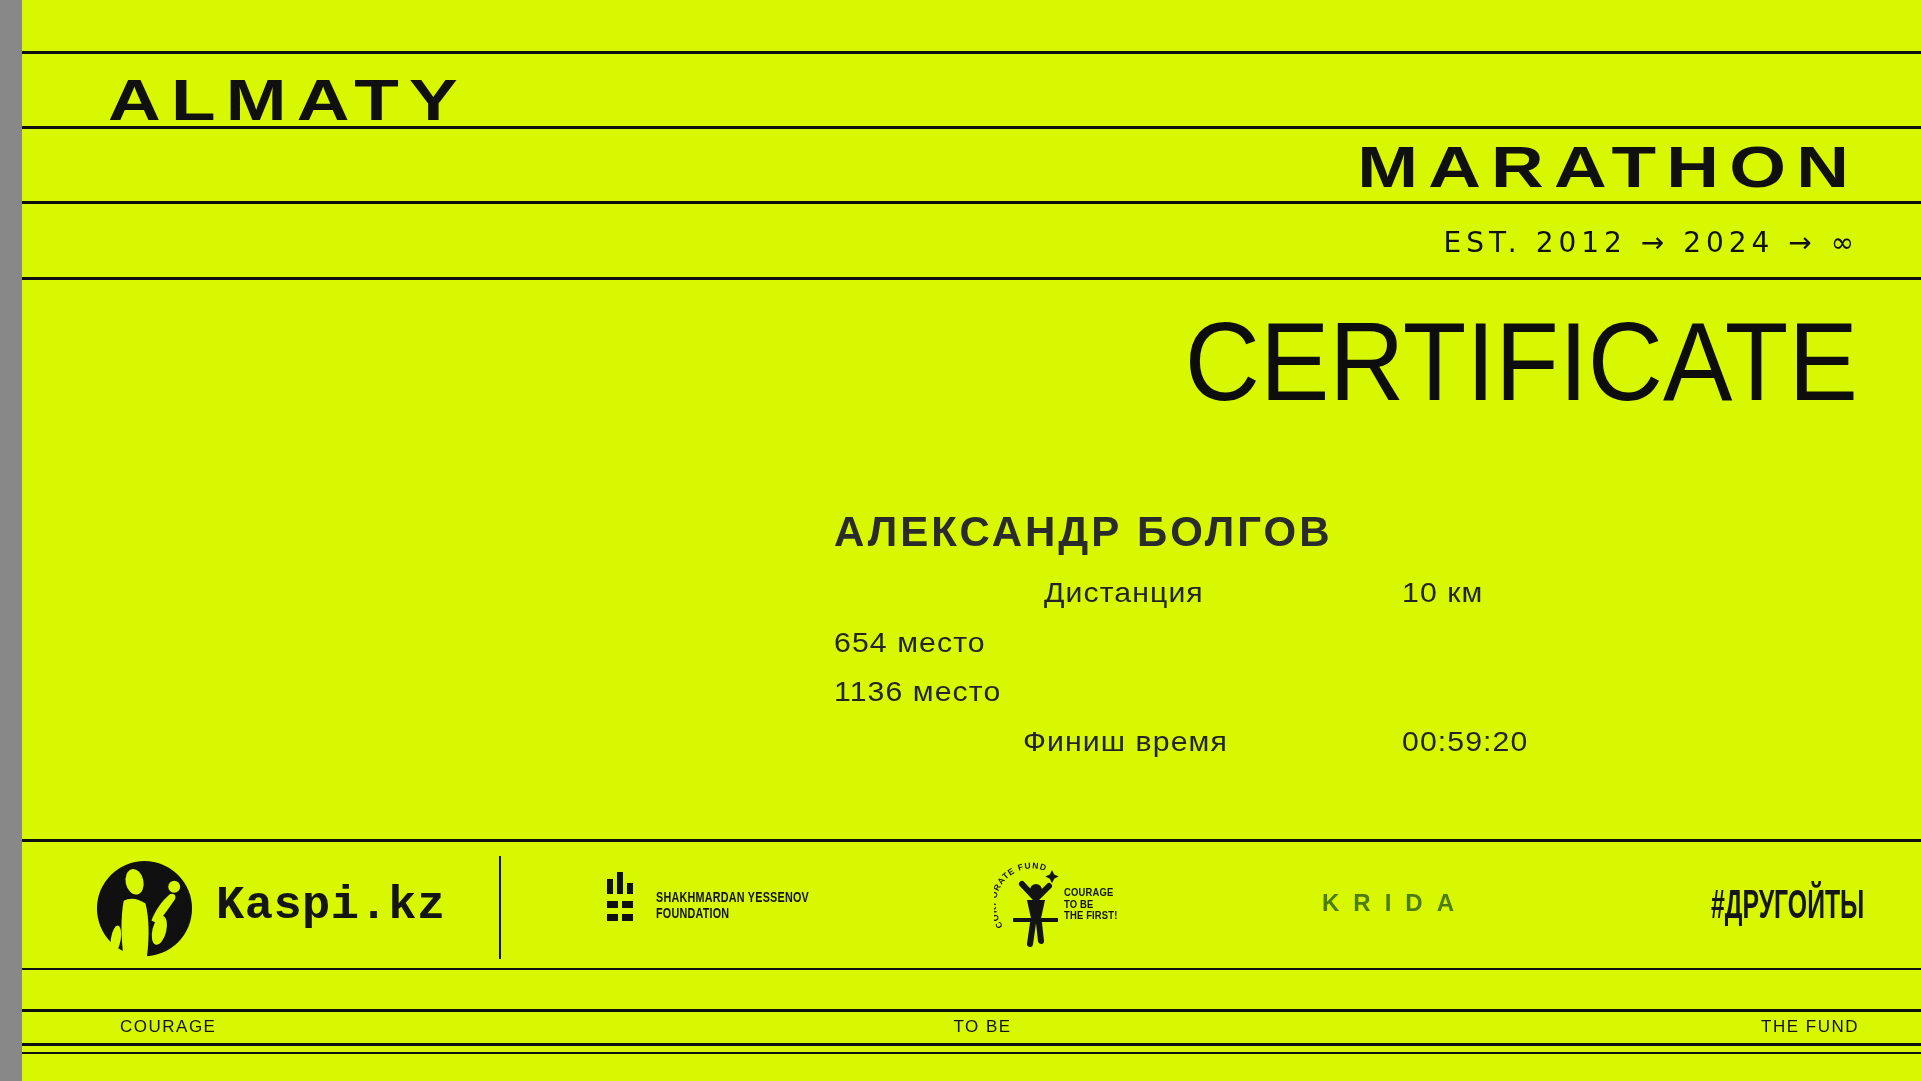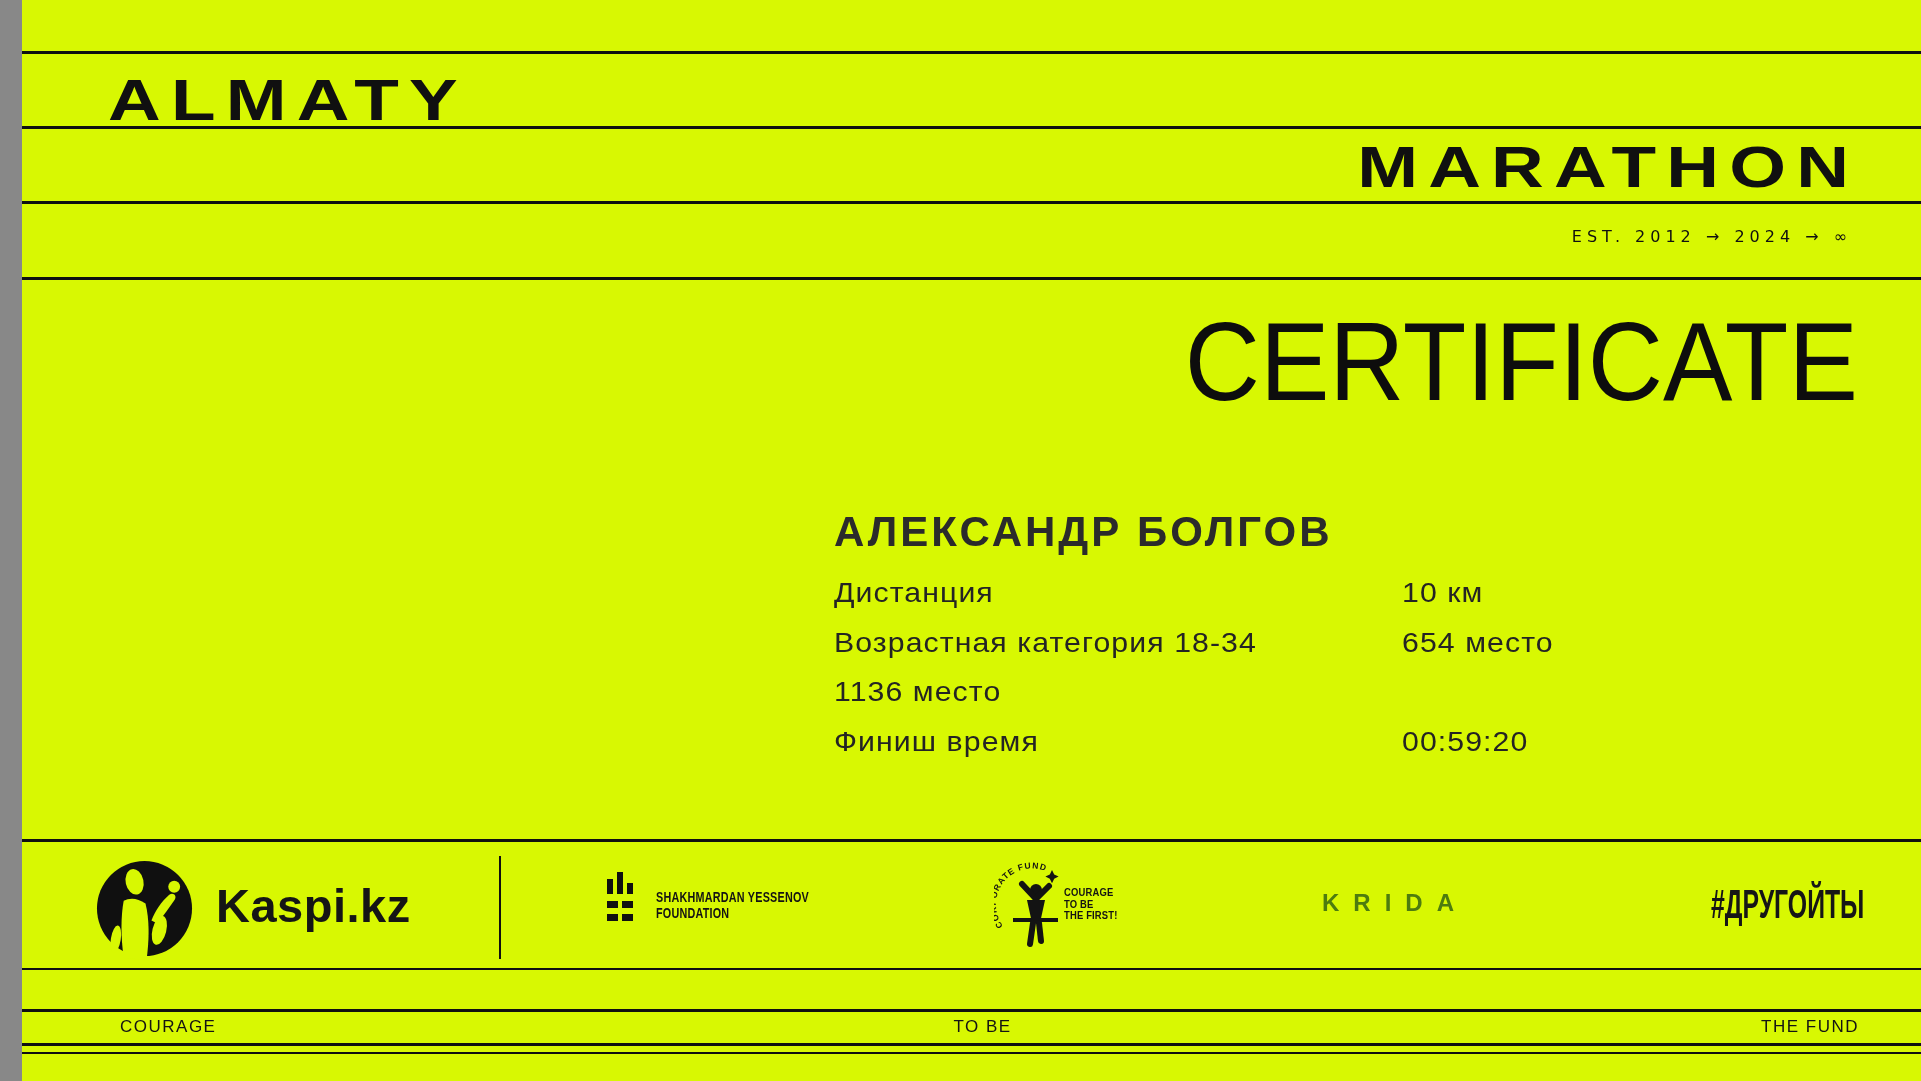--- a/index.html
+++ b/index.html
@@ -31,9 +31,9 @@
   #almaty{left:86px;top:72px;transform:scaleX(1.28);transform-origin:0 50%;}
   #marathon{right:84px;top:139px;transform:scaleX(1.28);transform-origin:100% 50%;}
   #est{
-    position:absolute;right:91px;top:229px;
+    position:absolute;right:84px;top:229px;
     font-family:"DejaVu Sans", sans-serif;
-    font-size:16px;line-height:1;letter-spacing:5px;
+    font-size:28px;line-height:1;letter-spacing:5px;
     font-weight:500;white-space:nowrap;
   }
 

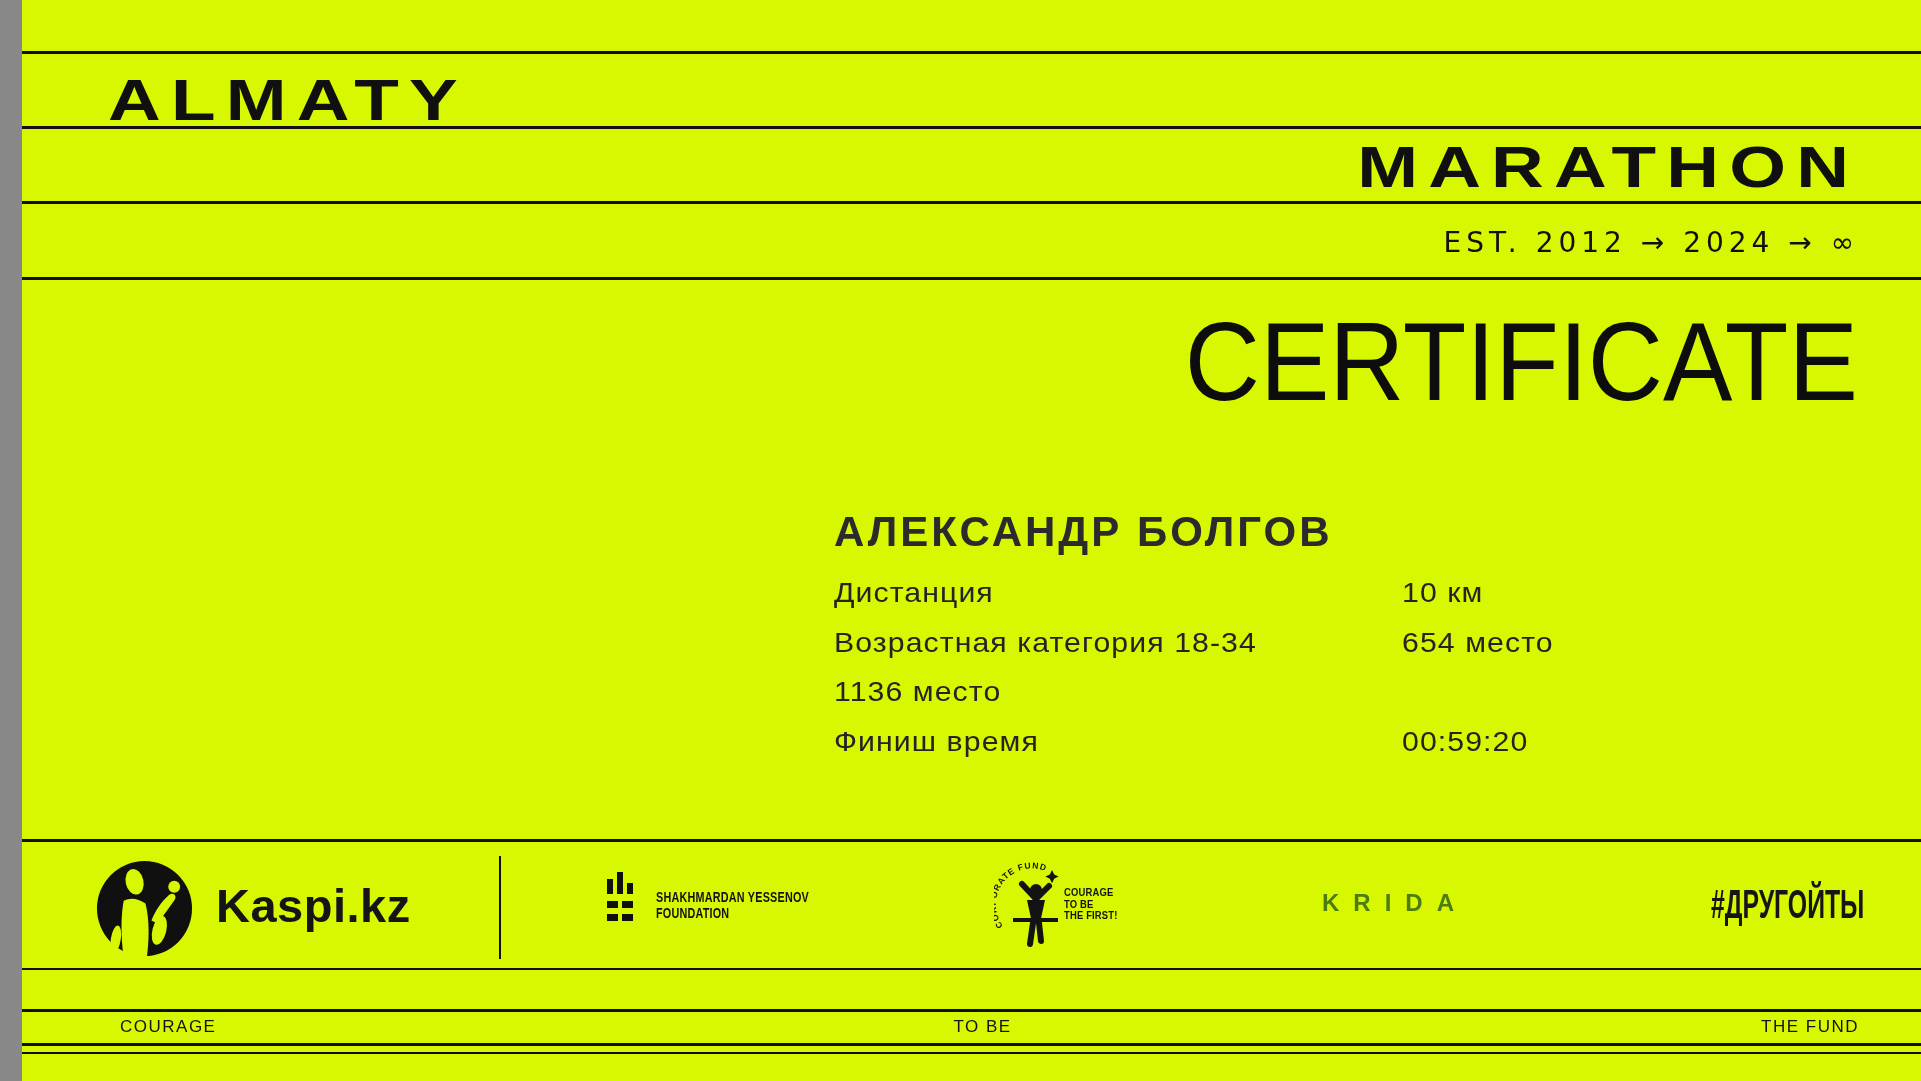--- a/index.html
+++ b/index.html
@@ -54,7 +54,7 @@
     position:absolute;left:812px;top:568px;width:860px;
     color:#242424;
   }
-  .stat-row{display:flex;align-items:center;height:49.8px;}
+  .stat-row{display:flex;align-items:center;height:49.8px;text-align:center;}
   .stat-label{width:568px;}
   .stat-label span,.stat-value span{
     display:inline-block;

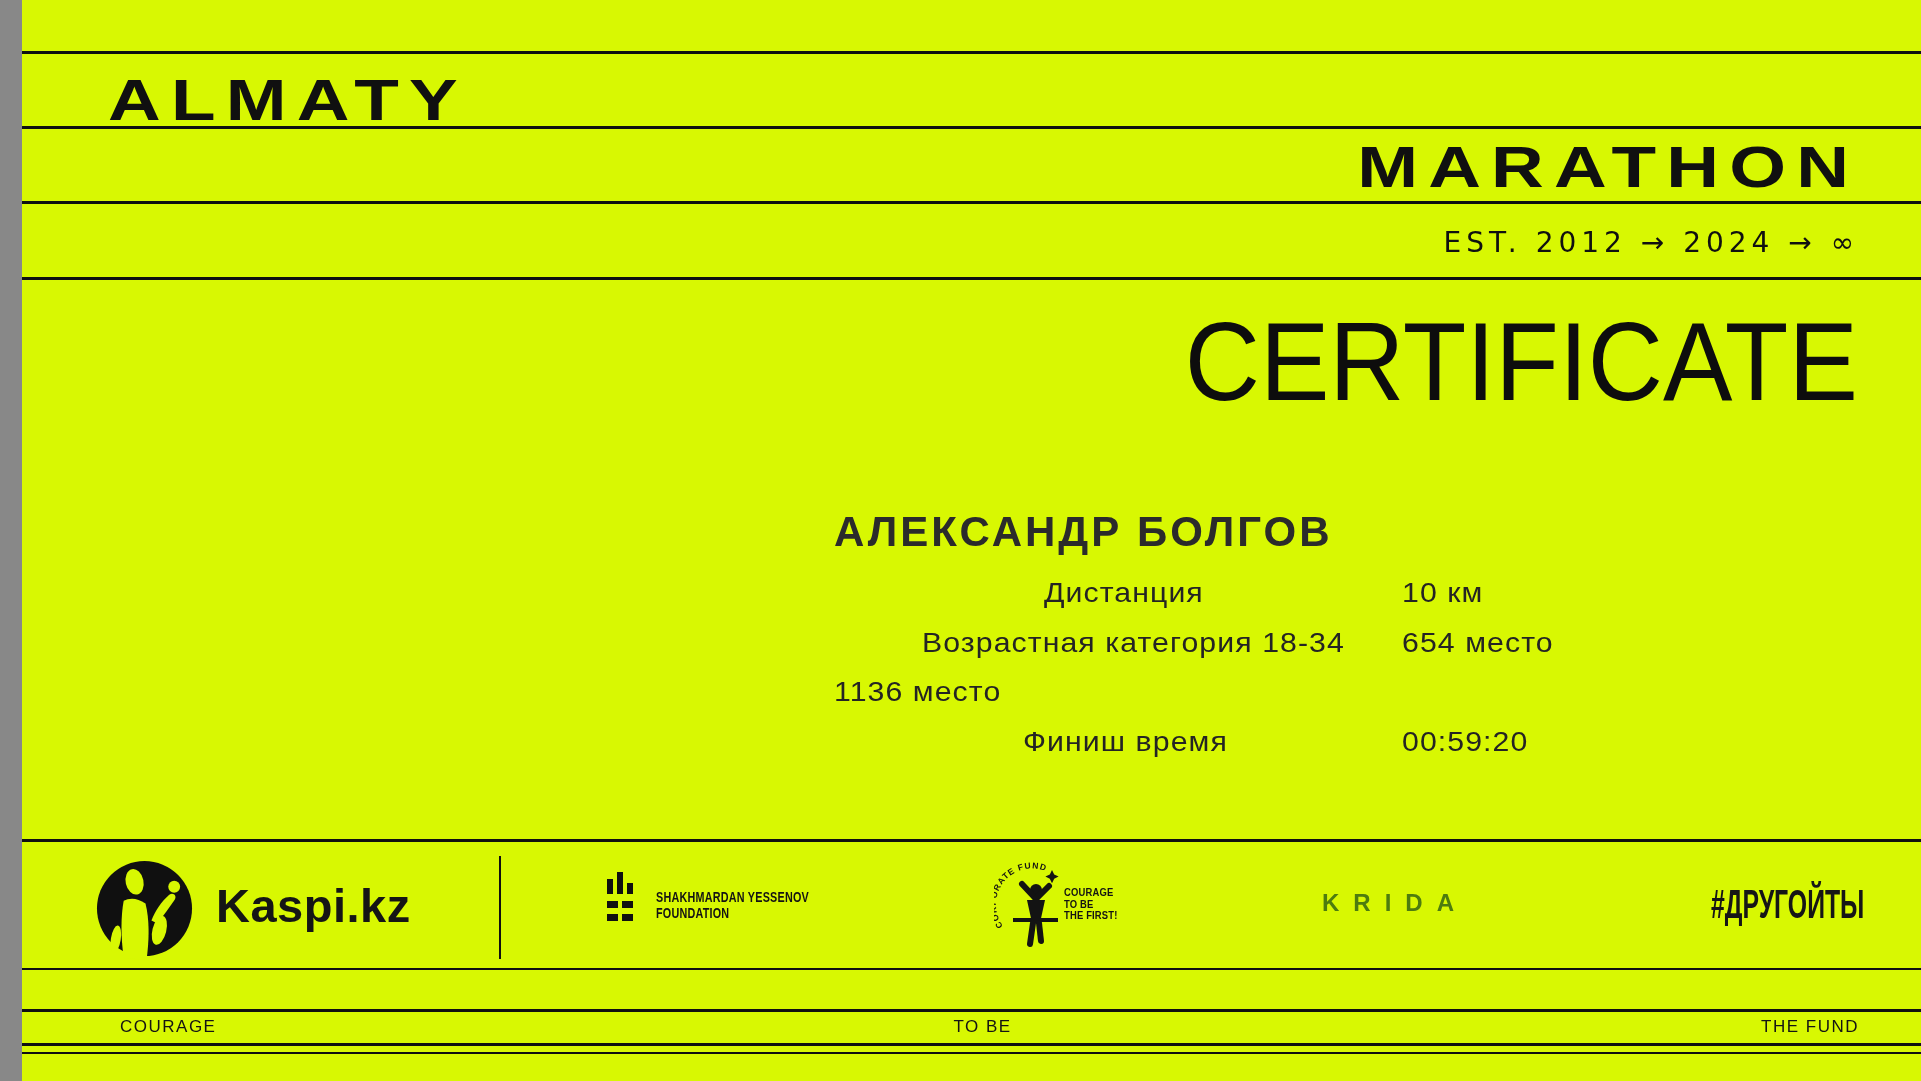--- a/index.html
+++ b/index.html
@@ -135,7 +135,6 @@
       <div class="stat-value"><span>10 км</span></div>
     </div>
     <div class="stat-row">
-      <div class="stat-label"><span>Возрастная категория 18-34</span></div>
       <div class="stat-value"><span>654 место</span></div>
     </div>
     <div class="stat-row">

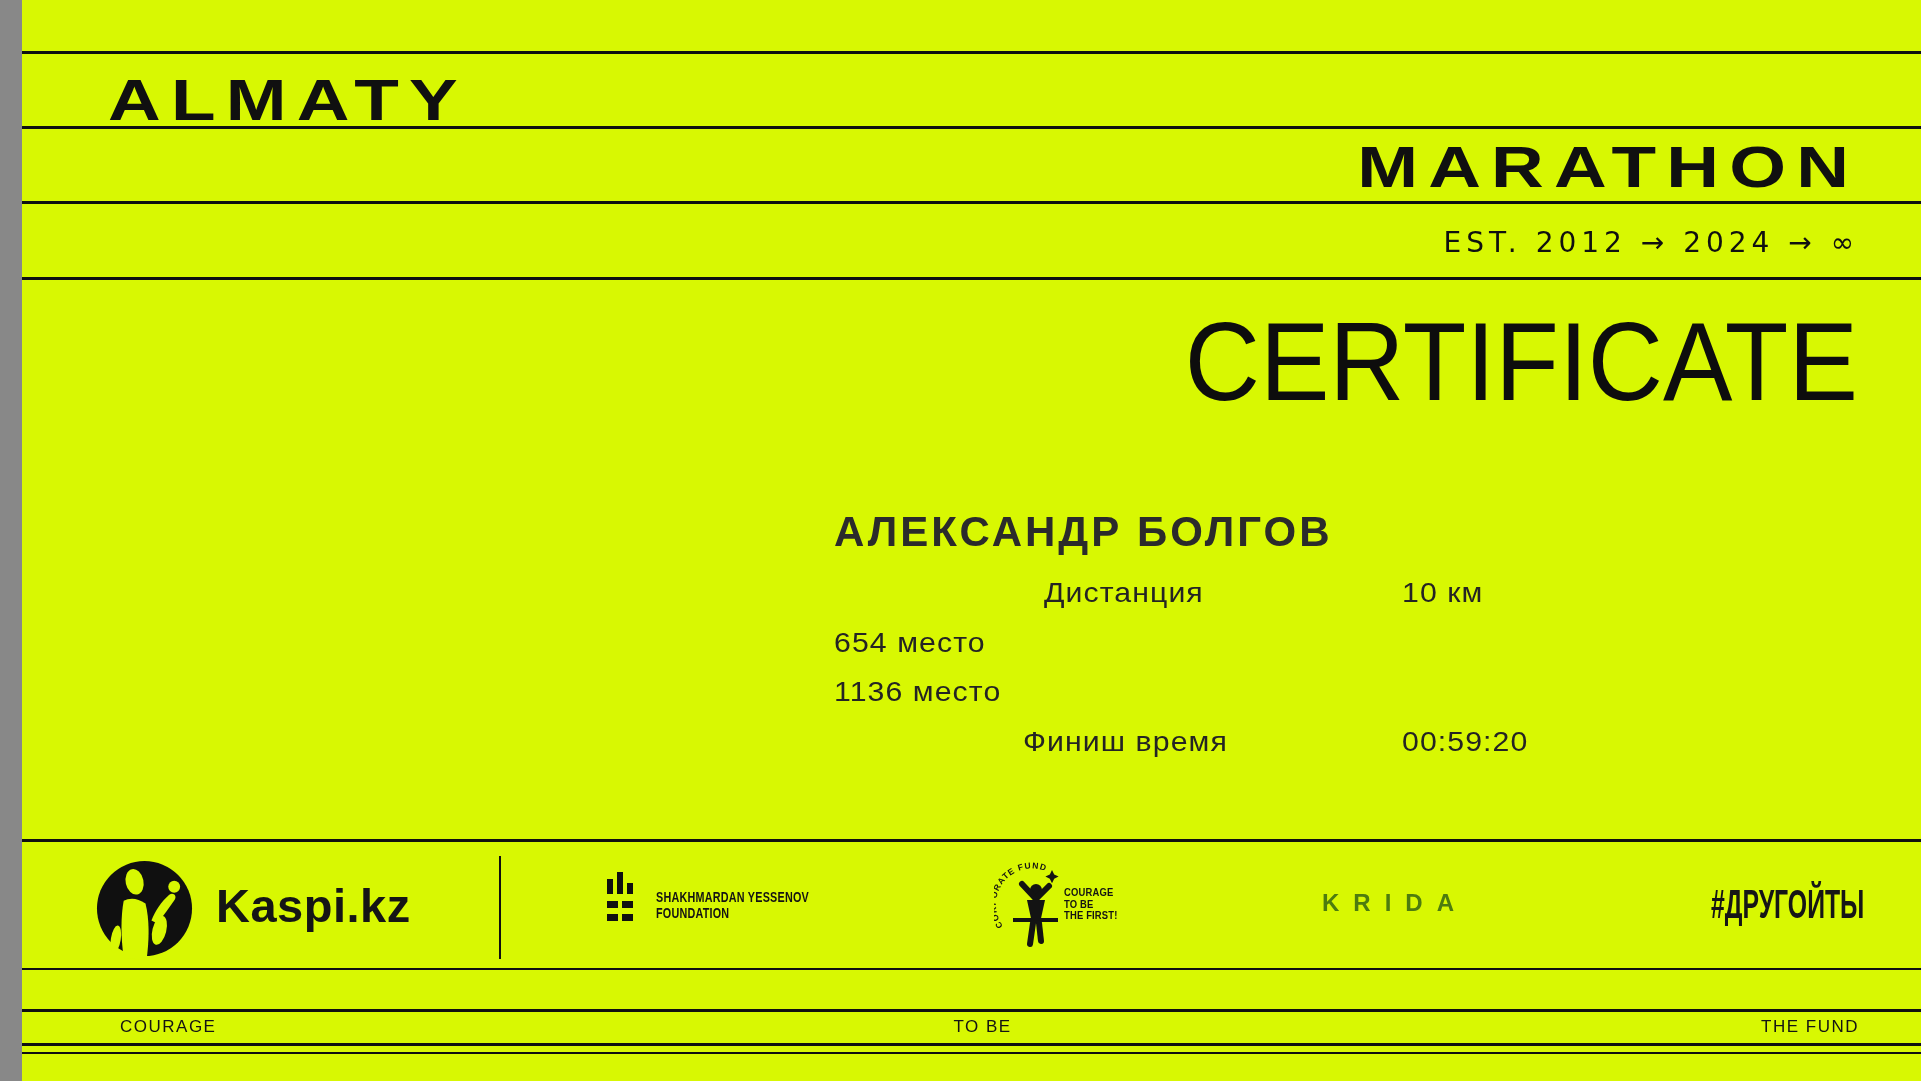--- a/index.html
+++ b/index.html
@@ -70,6 +70,7 @@
     position:absolute;left:194px;top:882px;
     font-size:47px;font-weight:700;line-height:1;letter-spacing:0.5px;
     color:#151515;
+    font-family:Liberation Mono, monospace;
   }
   #yessenov-icon{position:absolute;left:585px;top:872px;}
   #yessenov-text{

